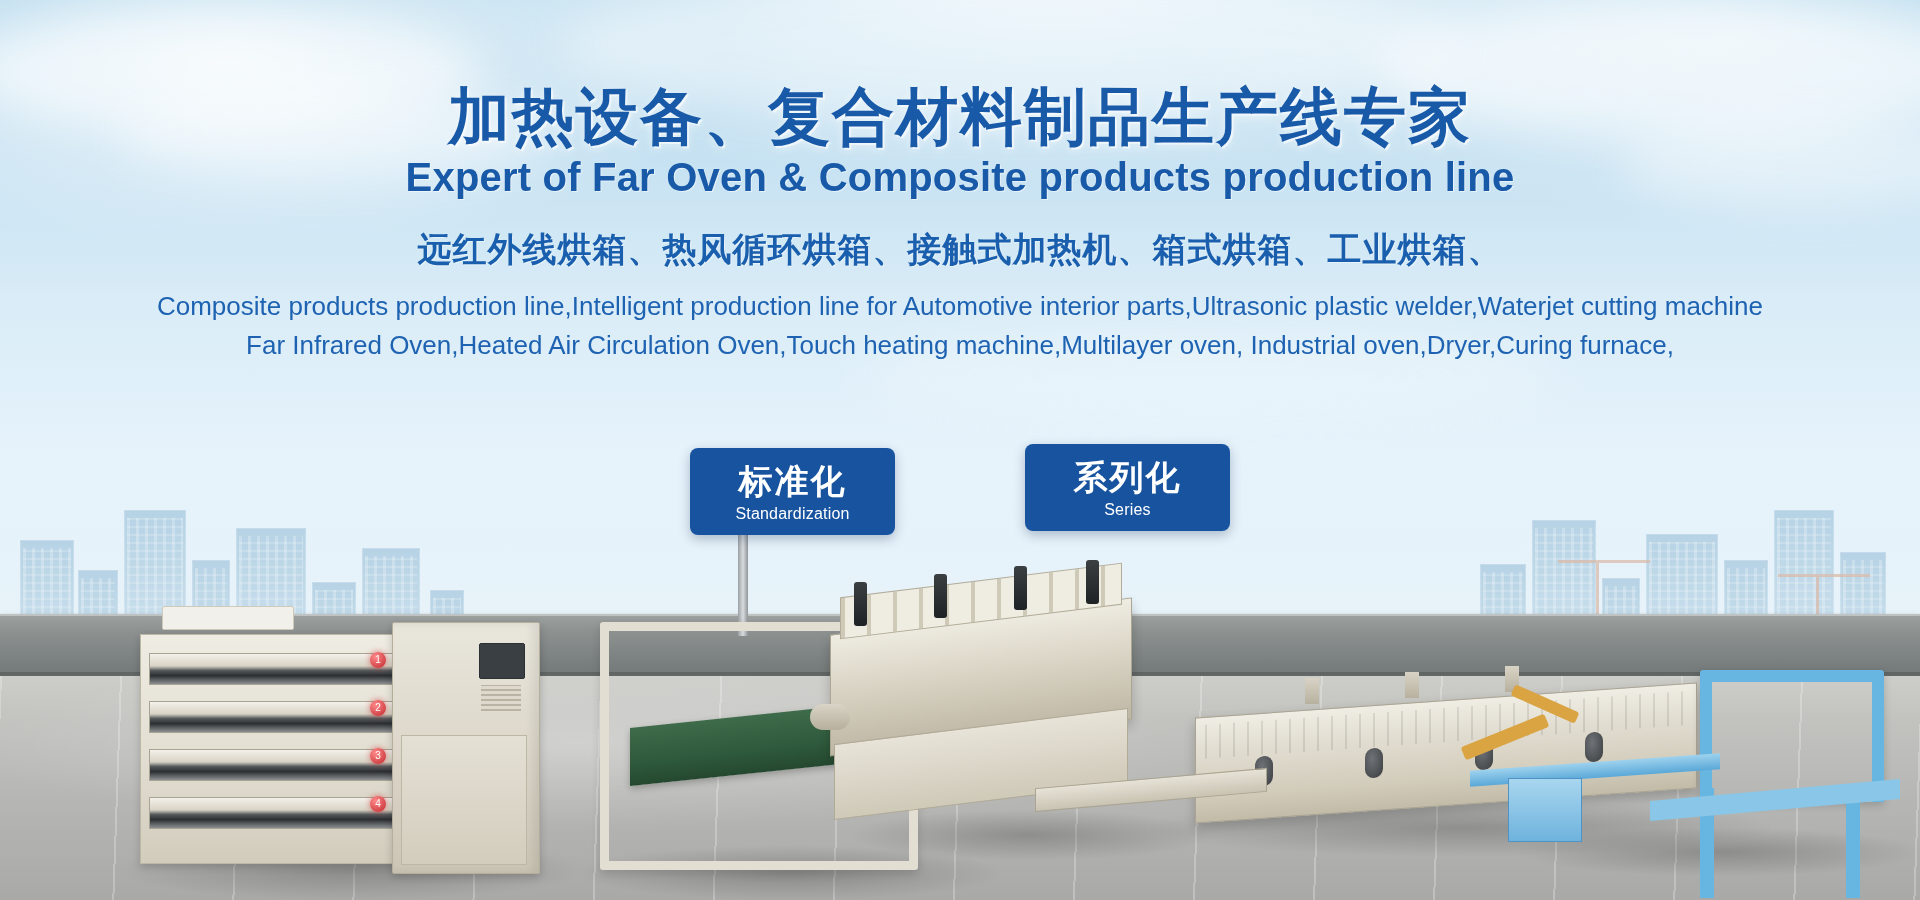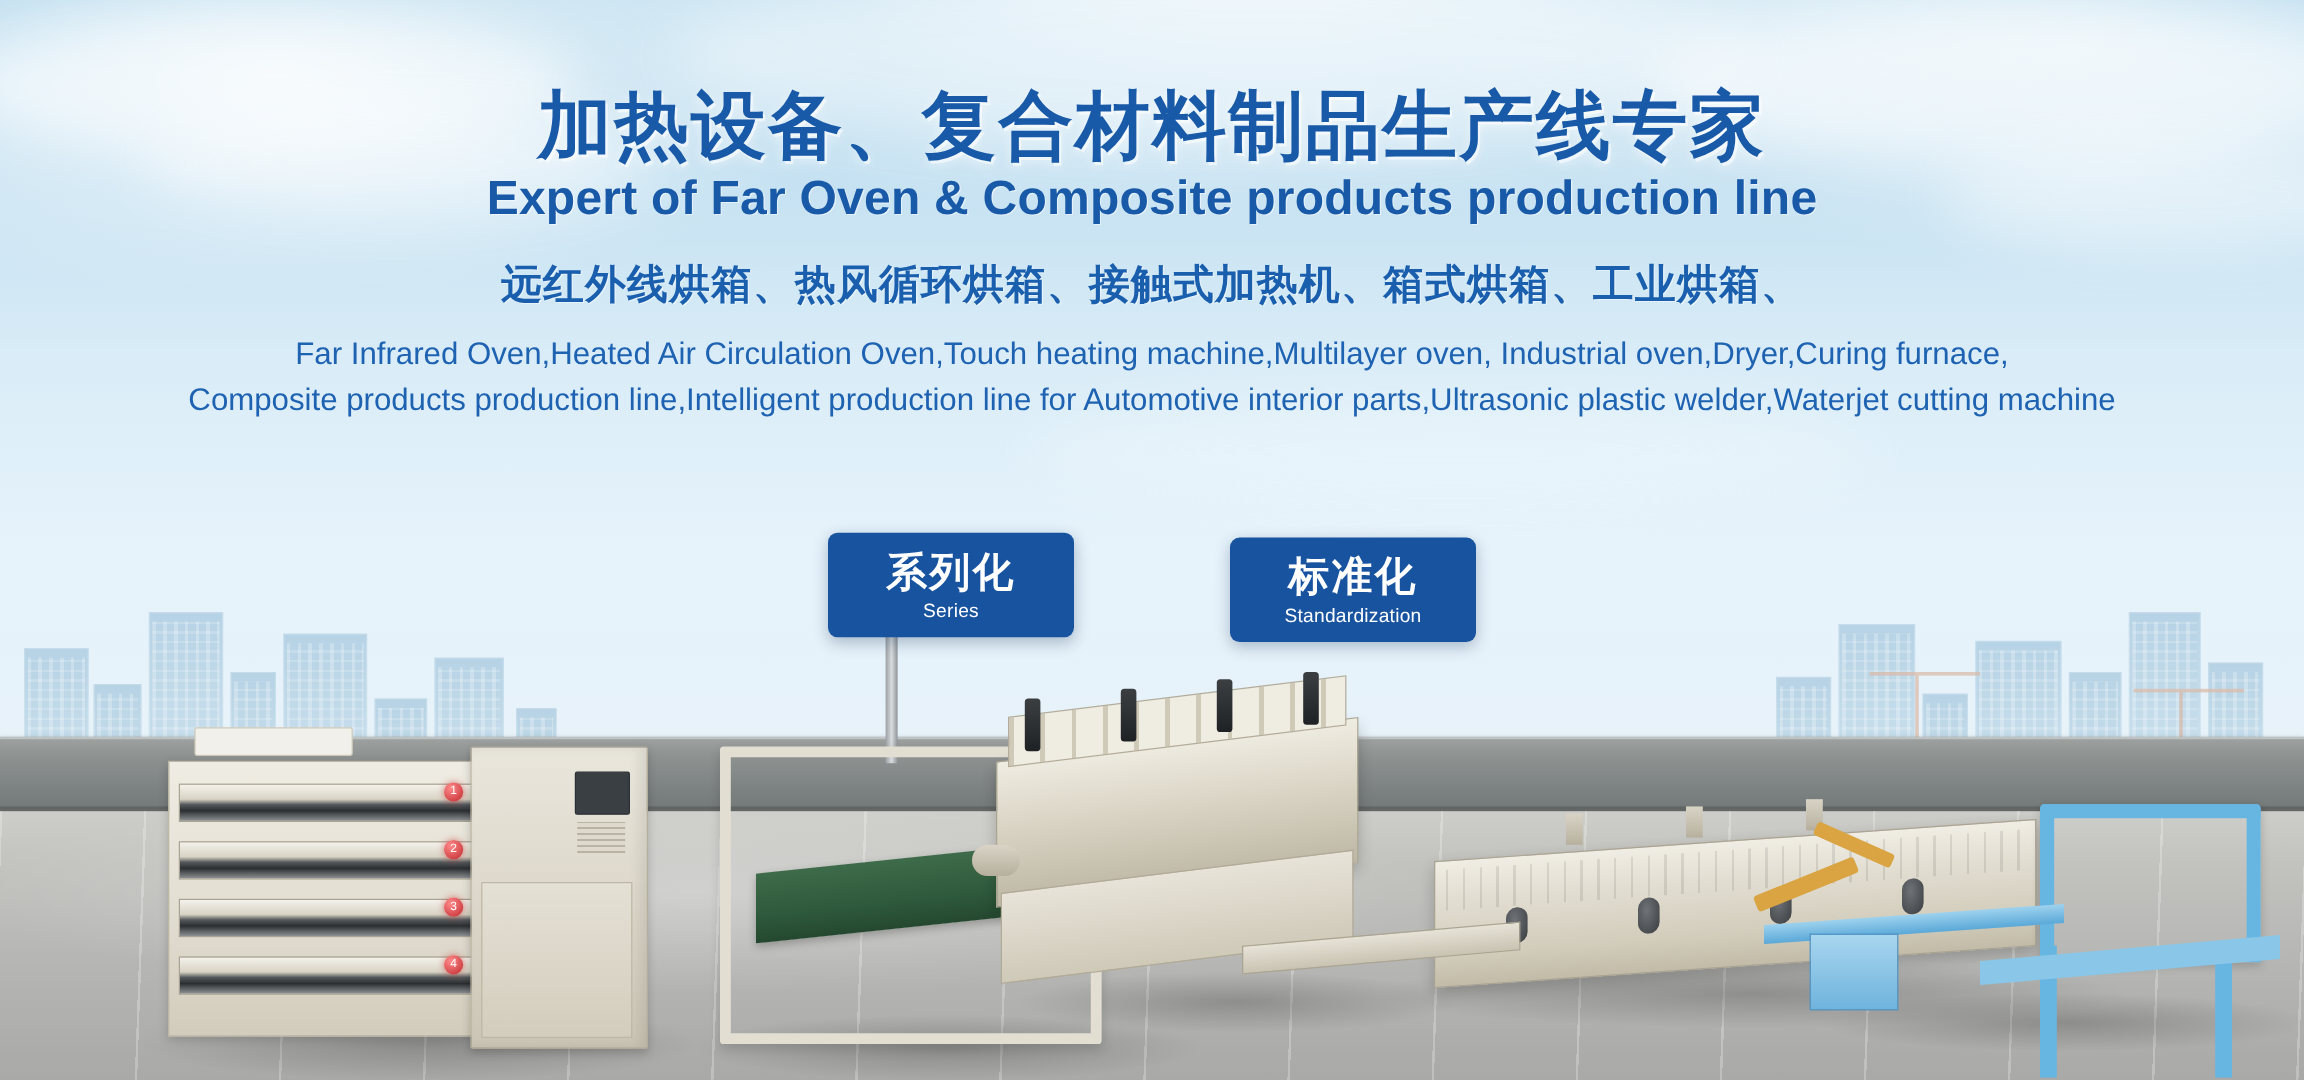--- a/index.html
+++ b/index.html
@@ -103,7 +103,7 @@
   
   .text-block {
     position: absolute;
-    left: 0; top: 0; width: 1920px;
+    left: 0; top: 12px; width: 1920px;
     text-align: center;
     z-index: 20;
   }

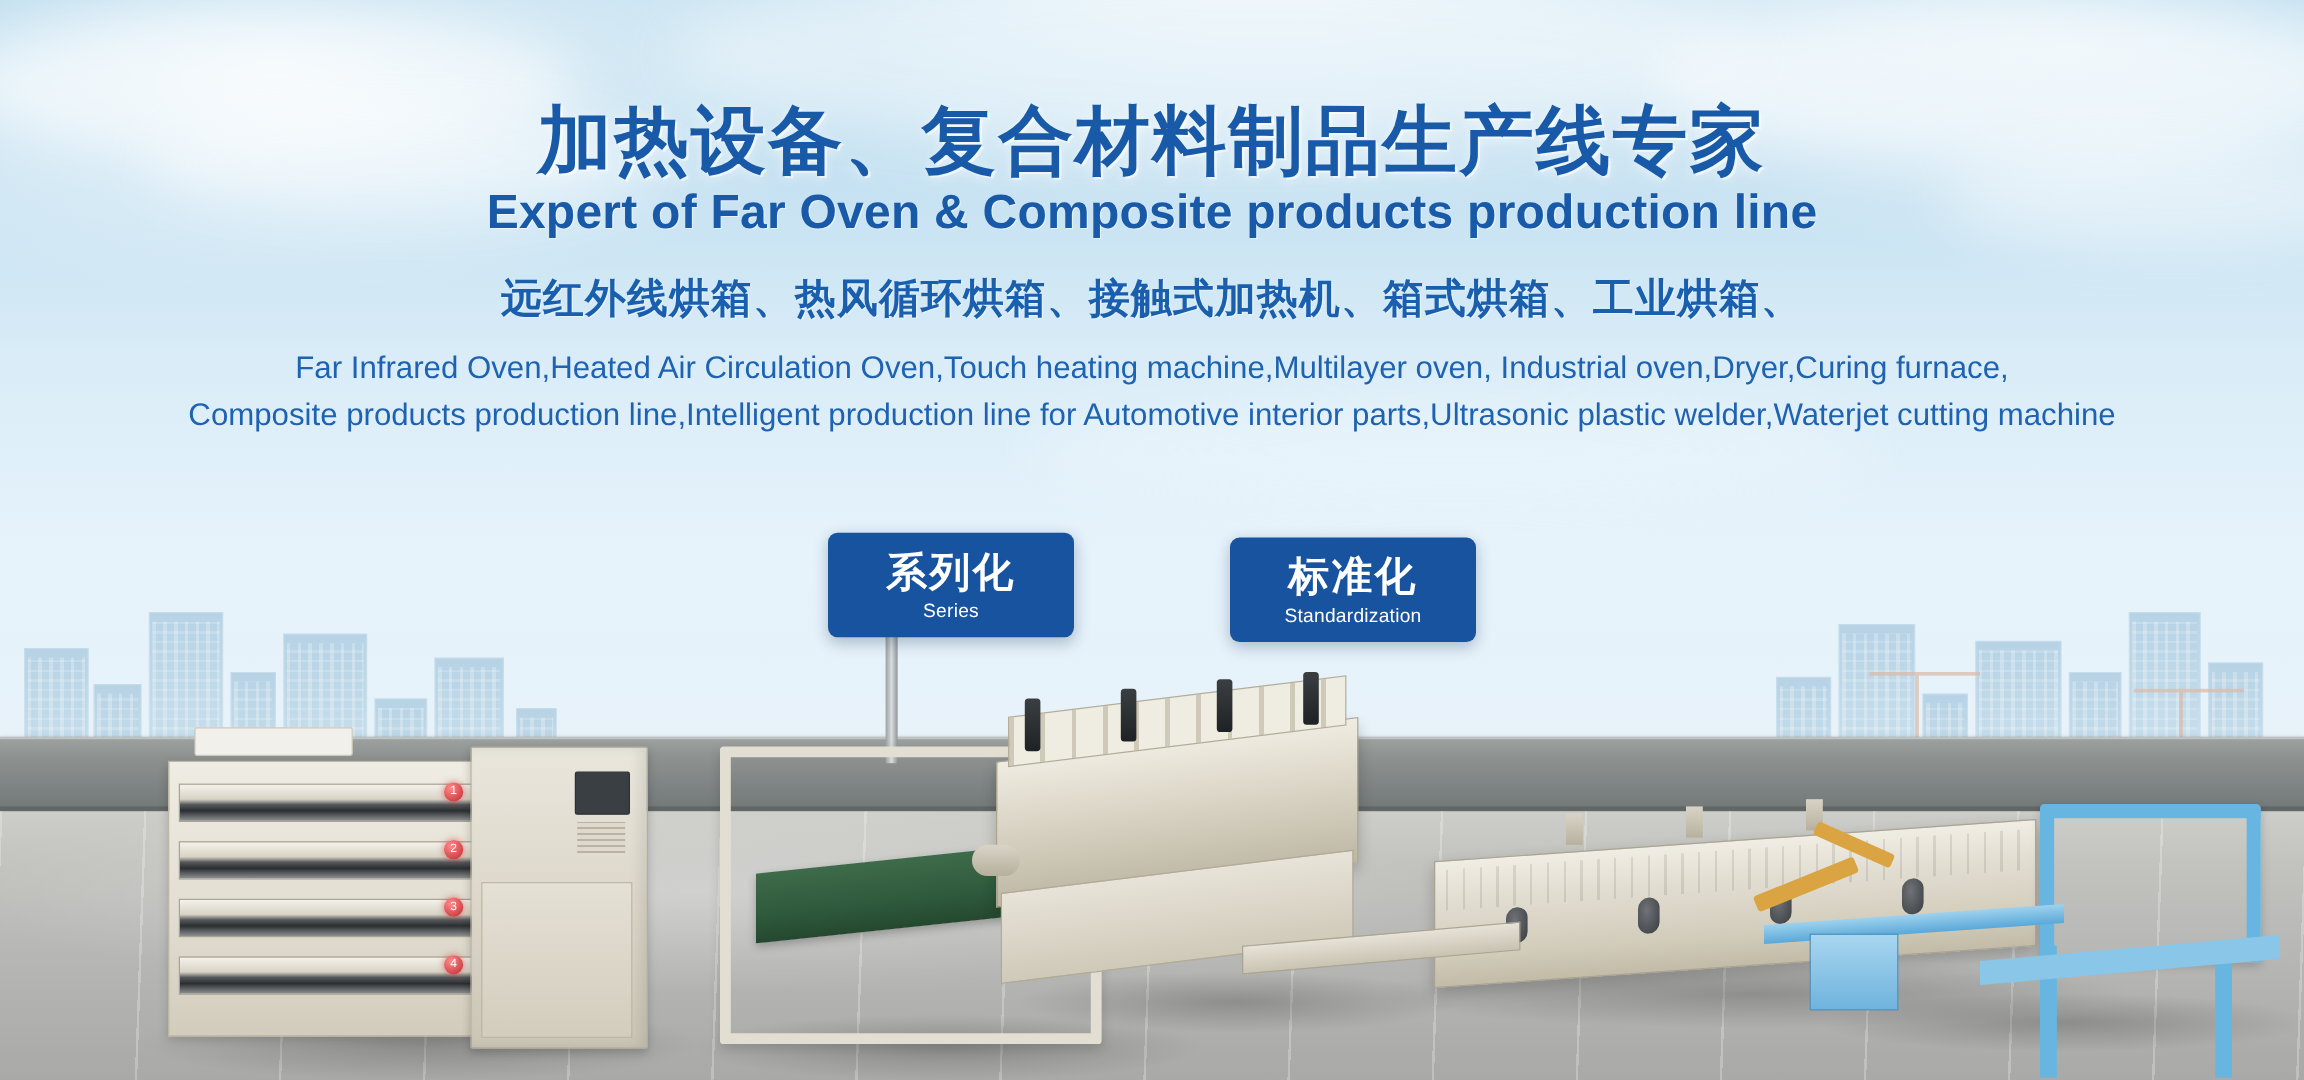--- a/index.html
+++ b/index.html
@@ -487,8 +487,8 @@
     </div>
 
     <div class="sub-en">
+      <span class="ln">Composite products production line,Intelligent production line for Automotive interior parts,Ultrasonic plastic welder,Waterjet cutting machine</span>
       <span class="ln">Far Infrared Oven,Heated Air Circulation Oven,Touch heating machine,Multilayer oven, Industrial oven,Dryer,Curing furnace,</span>
-      <span class="ln">Composite products production line,Intelligent production line for Automotive interior parts,Ultrasonic plastic welder,Waterjet cutting machine</span>
     </div>
   </div>
 

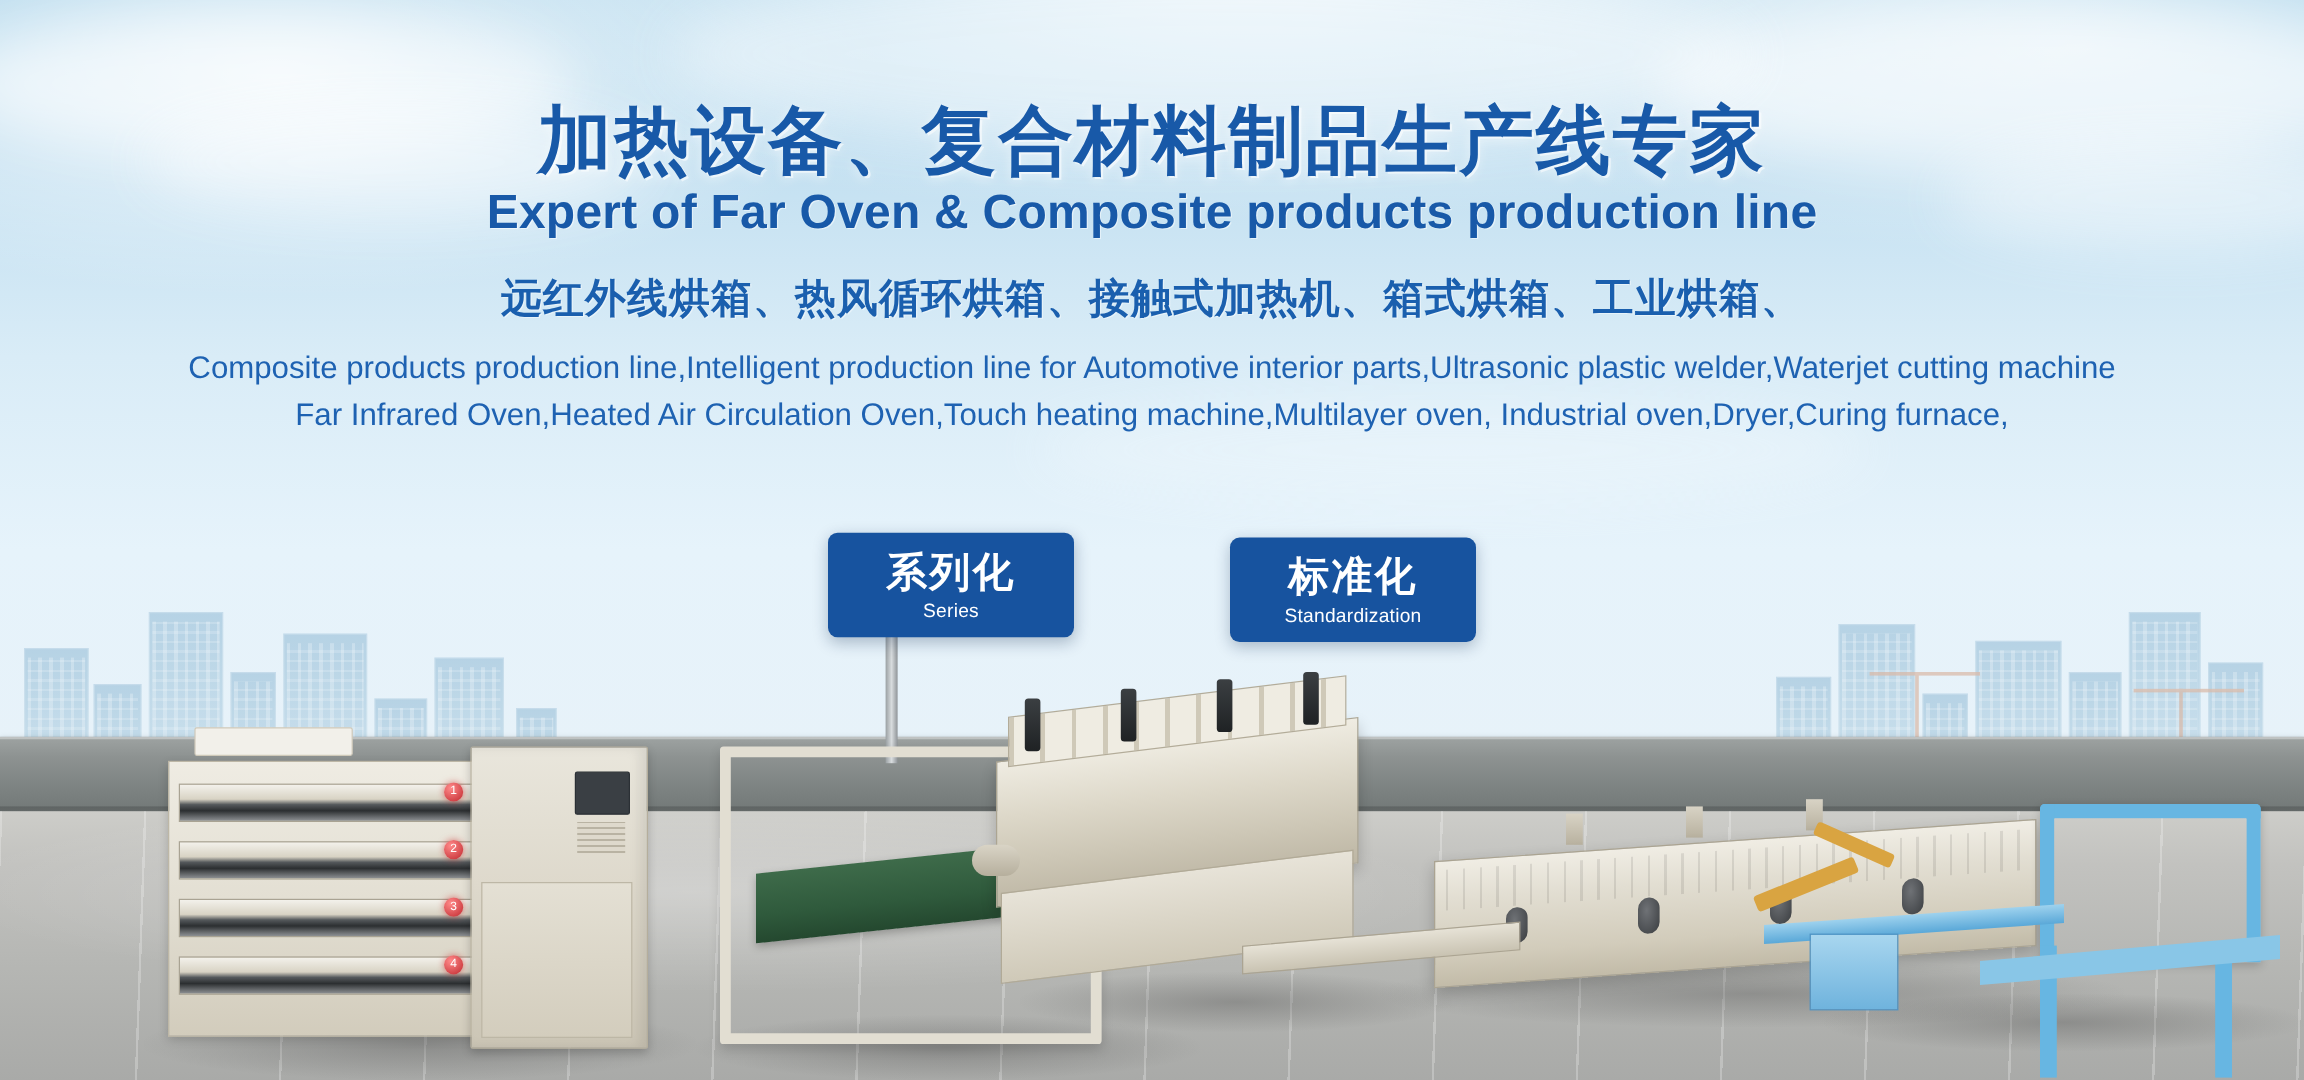--- a/index.html
+++ b/index.html
@@ -493,14 +493,14 @@
   </div>
 
   <div class="badges">
+    <div class="badge b1">
+      <span class="cn">标准化</span>
+      <span class="en">Standardization</span>
+    </div>
     <div class="badge b2">
       <span class="cn">系列化</span>
       <span class="en">Series</span>
     </div>
-    <div class="badge b1">
-      <span class="cn">标准化</span>
-      <span class="en">Standardization</span>
-    </div>
   </div>
 
 </div>

